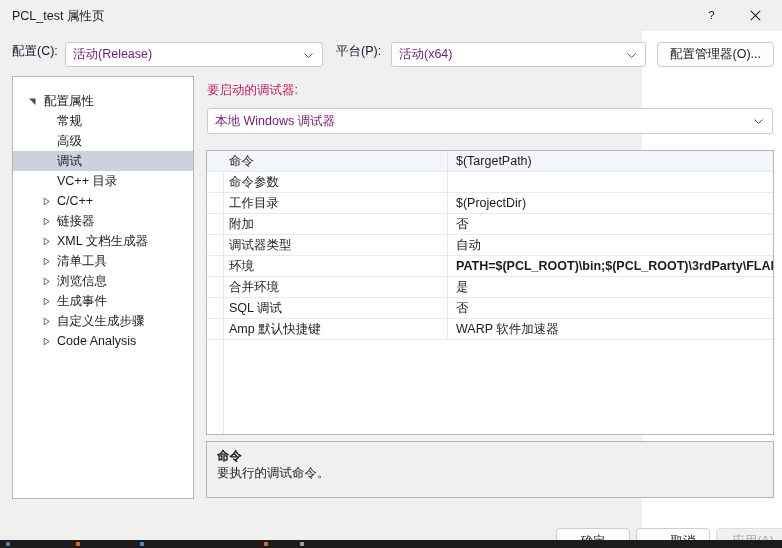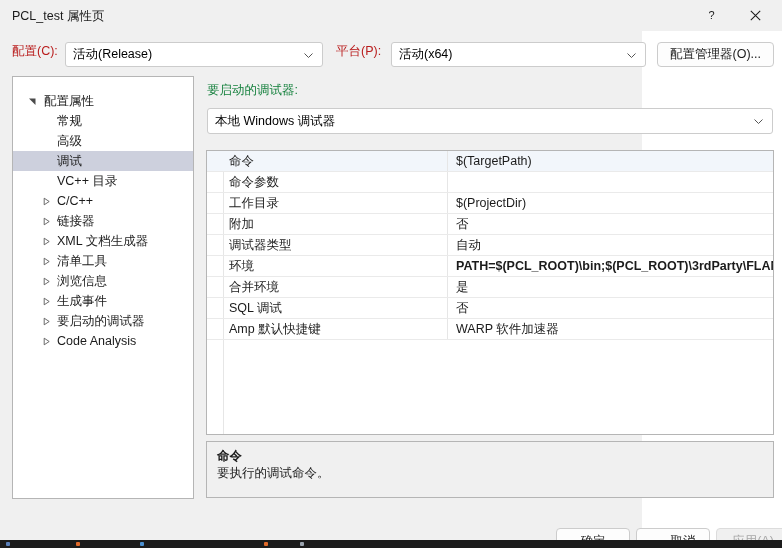--- a/index.html
+++ b/index.html
@@ -69,7 +69,7 @@
   .lbl {
     position: absolute;
     font-size: 12.5px;
-    color: #b91c1c;
+    color: #0f172a;
     white-space: nowrap;
   }
   .lbl-config { left: 12px; top: 12px; }

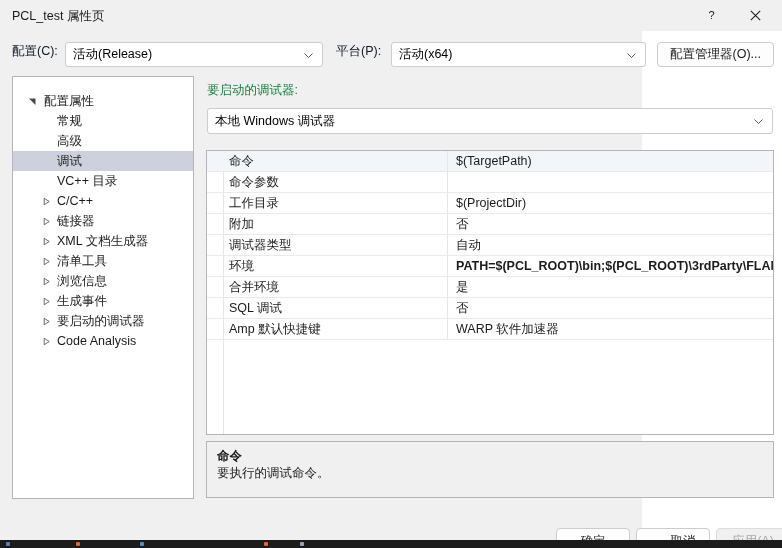--- a/index.html
+++ b/index.html
@@ -86,7 +86,7 @@
     align-items: center;
     padding-left: 7px;
     font-size: 12.5px;
-    color: #000000;
+    color: #701a75;
     cursor: default;
     white-space: nowrap;
     overflow: hidden;

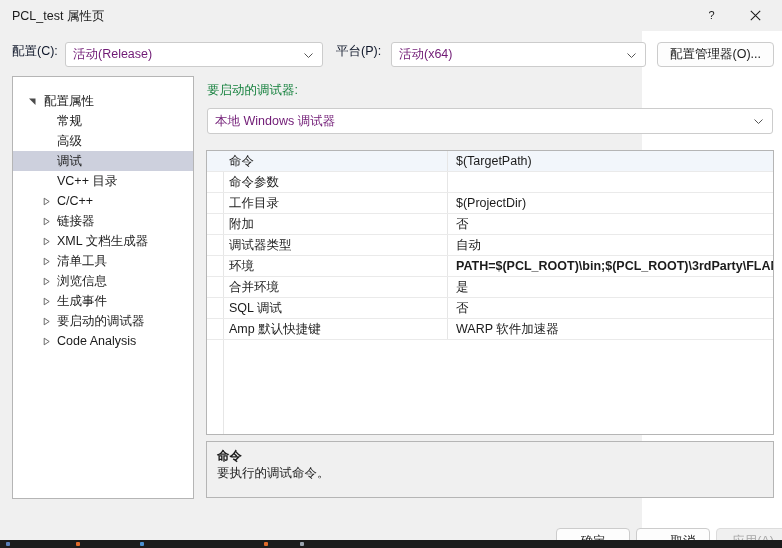--- a/index.html
+++ b/index.html
@@ -177,7 +177,7 @@
     position: absolute;
     left: 207px; top: 82px;
     font-size: 12.5px;
-    color: #15803d;
+    color: #be185d;
     white-space: nowrap;
   }
 

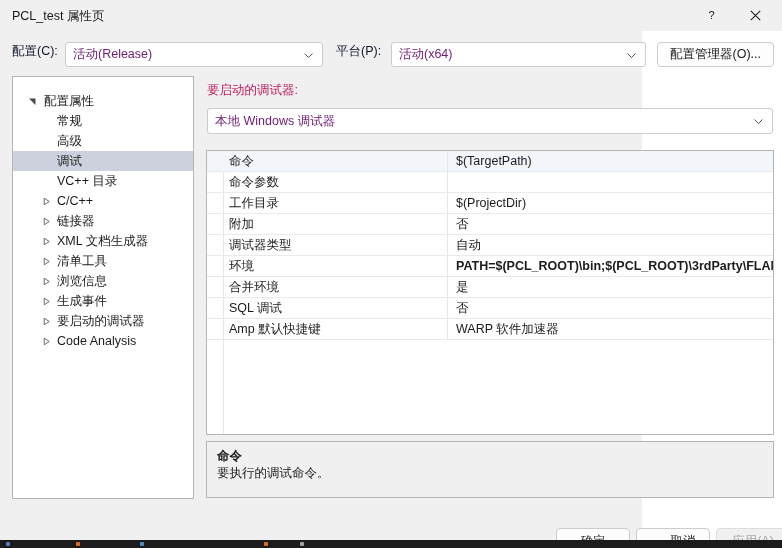--- a/index.html
+++ b/index.html
@@ -401,7 +401,7 @@
               <path d="M2.2 1.2 L7.2 4.5 L2.2 7.8 Z" fill="none" stroke="#5a5a5a" stroke-width="0.9"></path>
             </svg>
           </span>
-          <span class="tlabel">要启动的调试器</span>
+          <span class="tlabel">自定义生成步骤</span>
         </div>
         <div class="tnode lvl1">
           <span class="exp">

